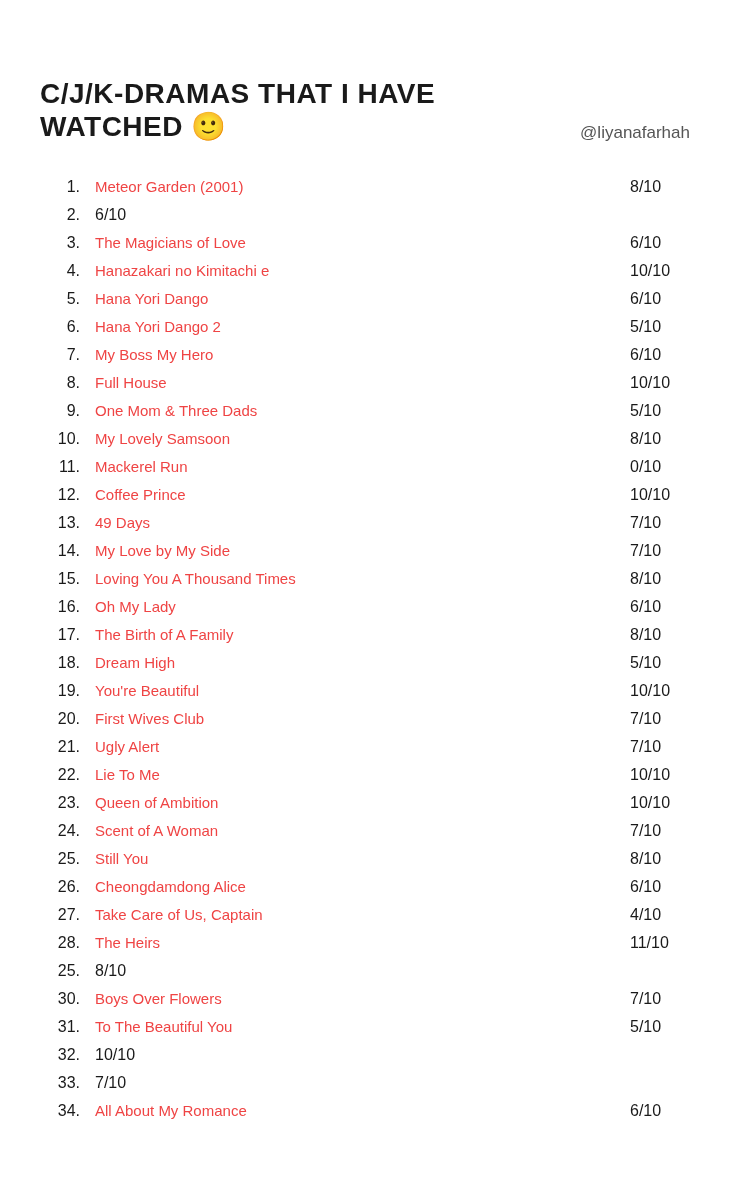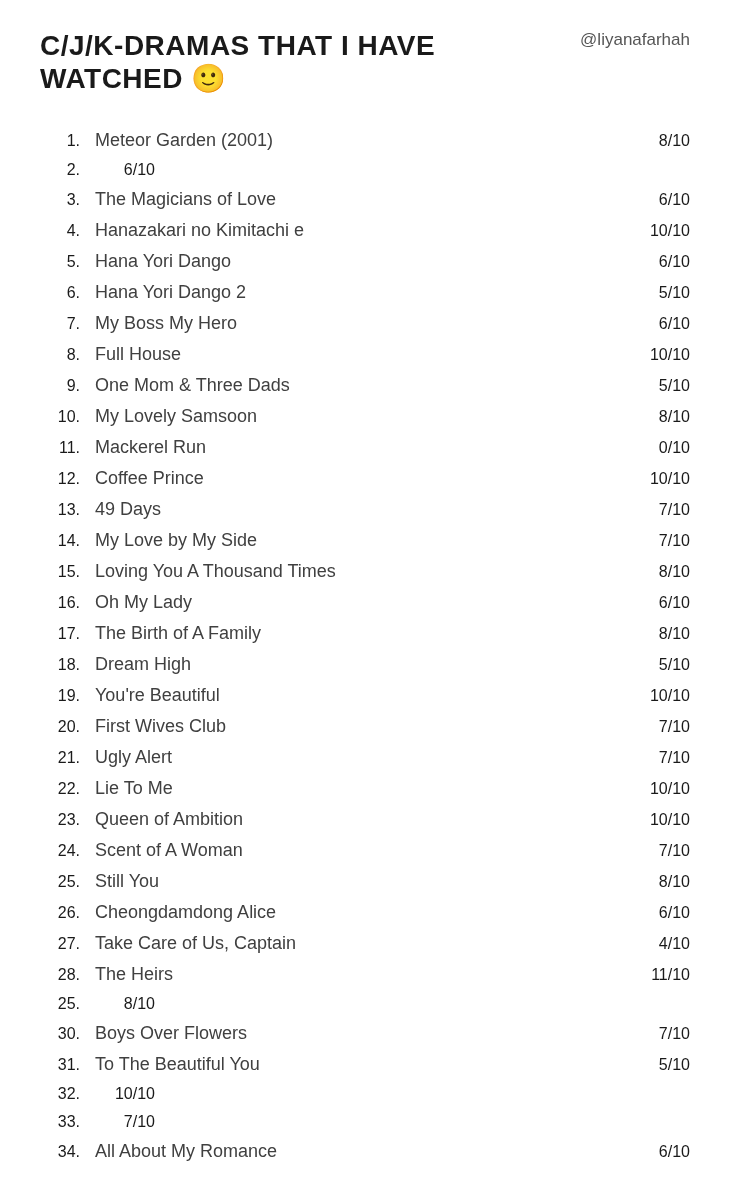--- a/index.html
+++ b/index.html
@@ -18,9 +18,10 @@
 
     .page-header {
       display: flex;
-      align-items: flex-start;
+      align-items: flex-end;
       gap: 25px;
       margin-bottom: 30px;
+      margin-top: 48px;
     }
 
     .page-title {

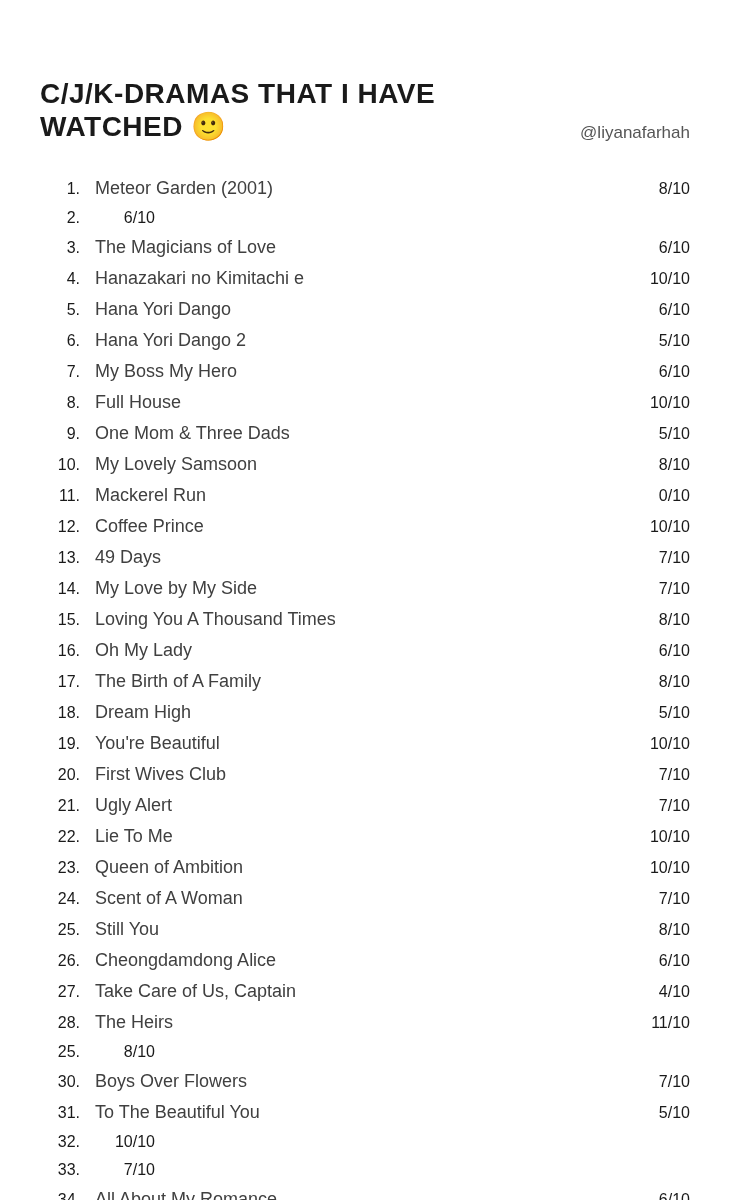--- a/index.html
+++ b/index.html
@@ -59,8 +59,8 @@
     }
 
     .drama-title {
-      font-size: 18px;
-      color: #404040;
+      font-size: 15px;
+      color: #ef4444;
       flex: 1;
     }
 

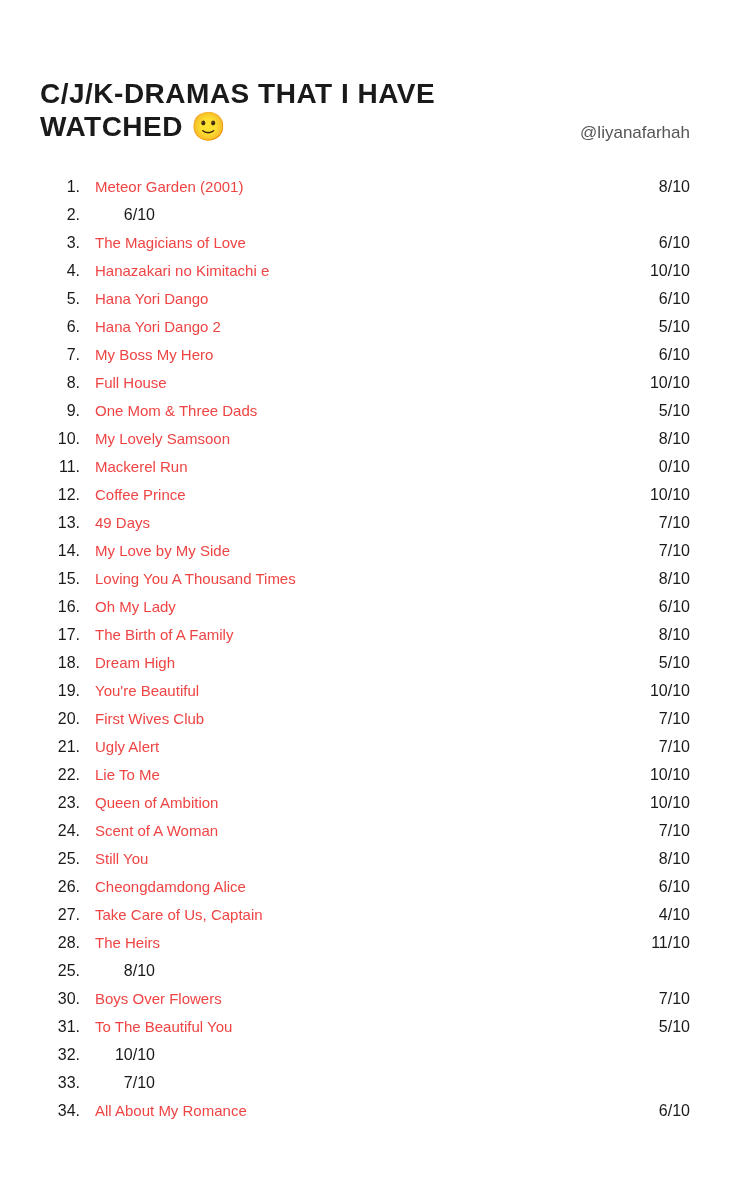--- a/index.html
+++ b/index.html
@@ -68,7 +68,7 @@
       font-size: 16px;
       color: #1a1a1a;
       min-width: 60px;
-      text-align: right;
+      text-align: left;
       flex-shrink: 0;
     }
   </style>

